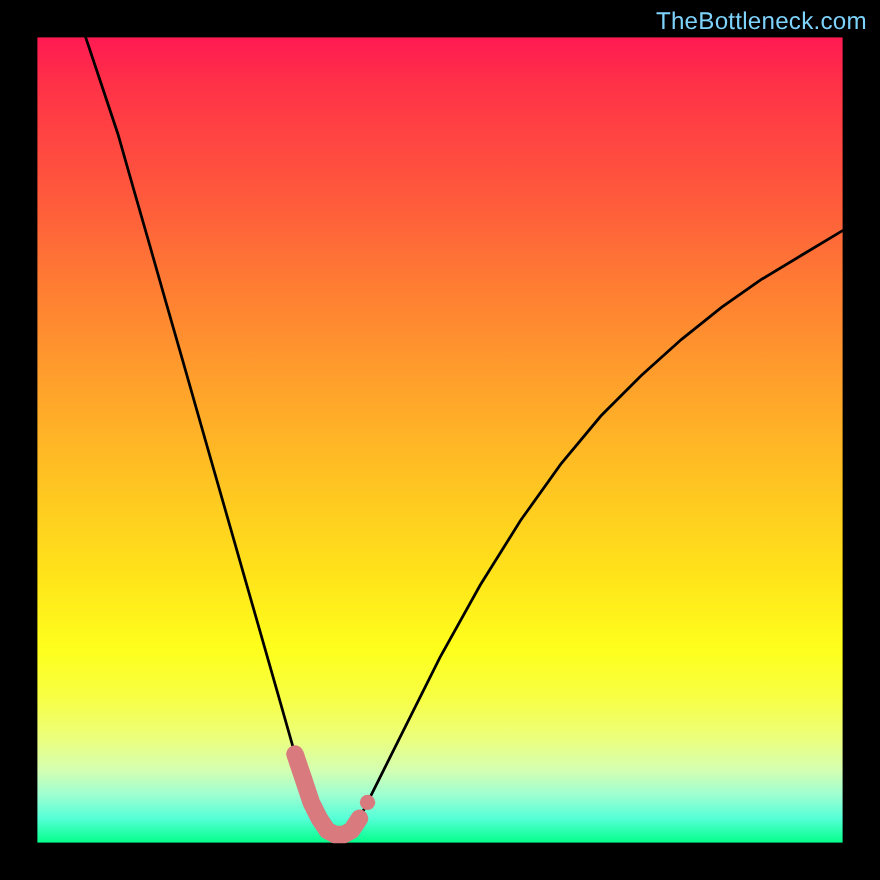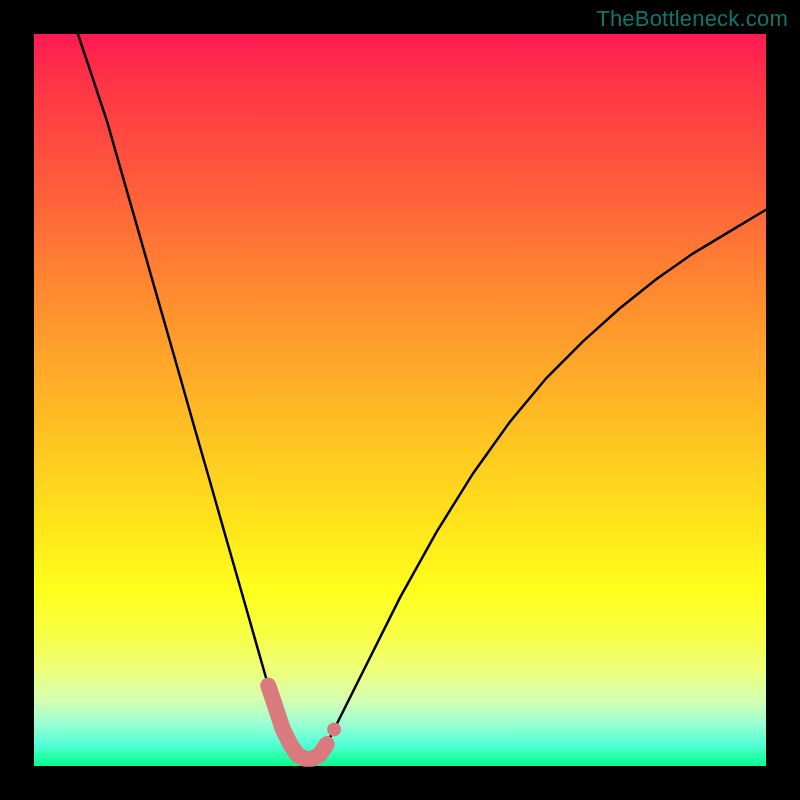--- a/index.html
+++ b/index.html
@@ -23,7 +23,7 @@
     right: 12px;
     font-size: 22px;
     font-weight: 400;
-    color: #0f766e;
+    color: #7dd3fc;
     letter-spacing: 0.2px;
     z-index: 10;
   }

